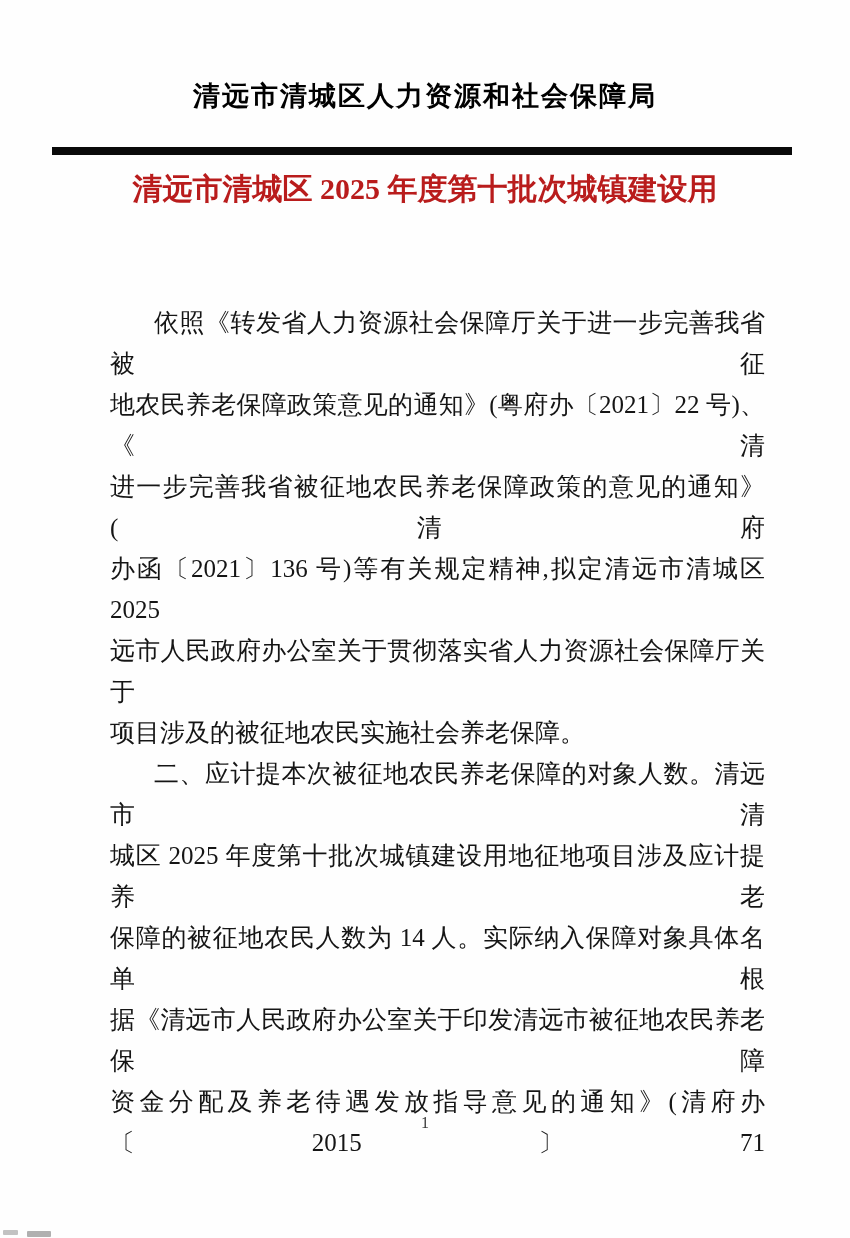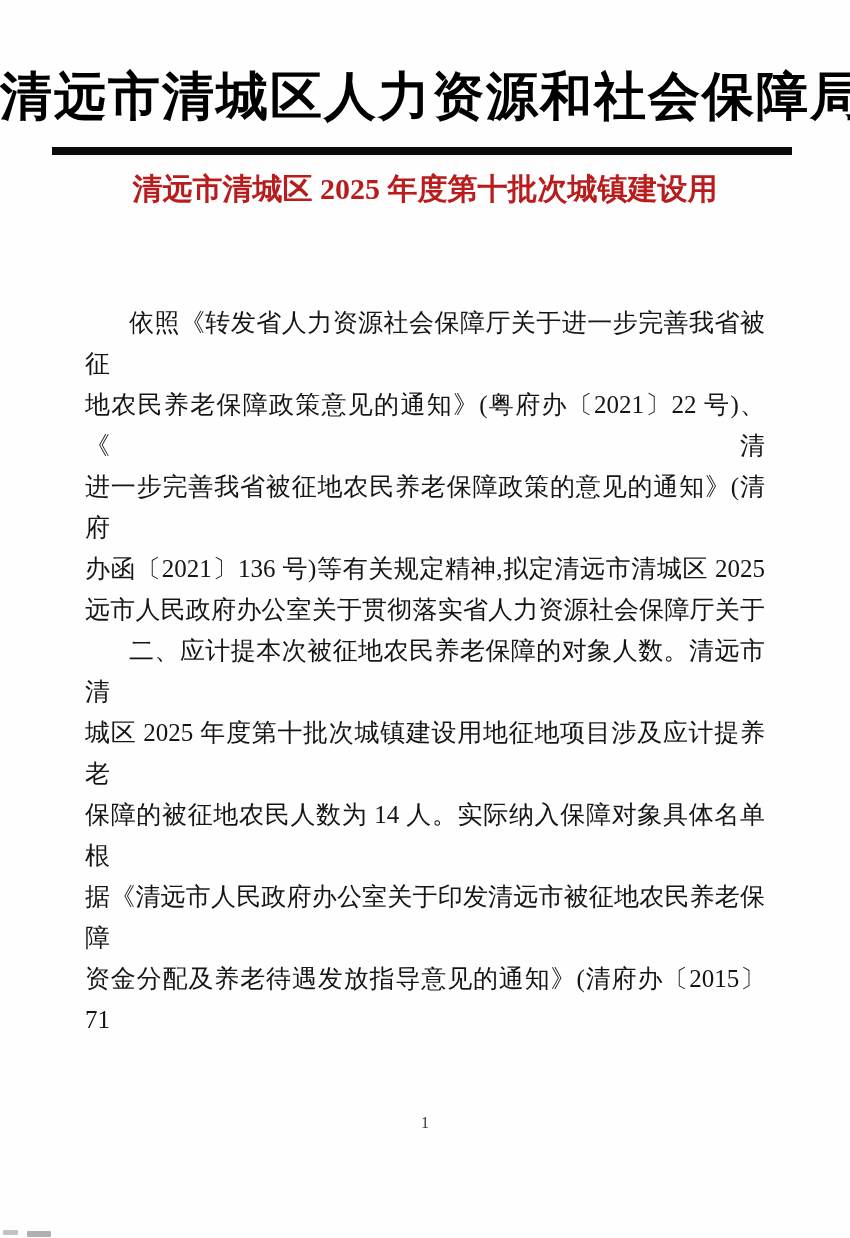--- a/index.html
+++ b/index.html
@@ -15,11 +15,11 @@
   }
   .letterhead {
     position: absolute;
-    top: 62px;
+    top: 78px;
     left: 0;
     width: 100%;
     text-align: center;
-    font-size: 52px;
+    font-size: 27px;
     font-weight: bold;
     letter-spacing: 2px;
     color: #000;

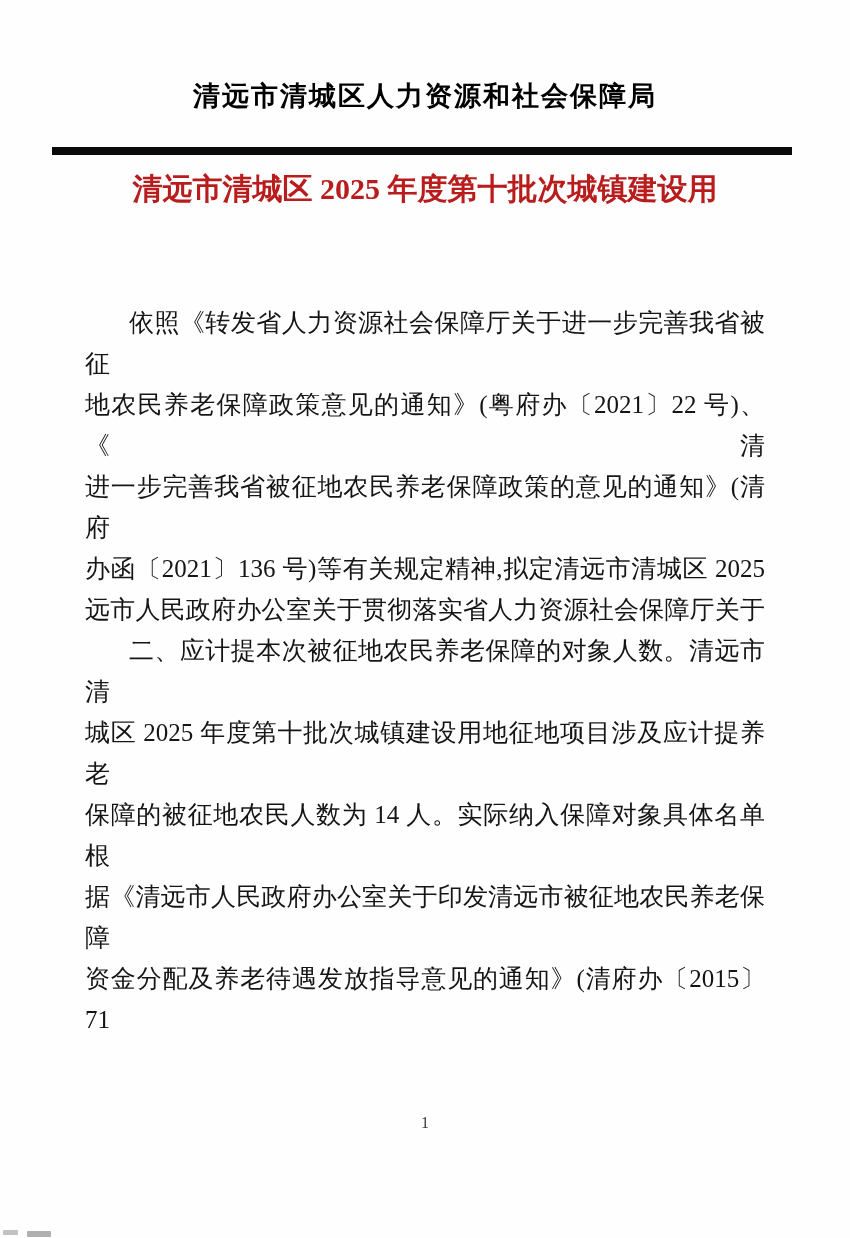--- a/index.html
+++ b/index.html
@@ -53,7 +53,7 @@
     line-height: 41px;
     color: #151515;
   }
-  .line { text-align: left; white-space: nowrap; }
+  .line { text-align: left; white-space: nowrap; margin-left: 25px; }
   .line.fill {
     white-space: normal;
     text-align: justify;

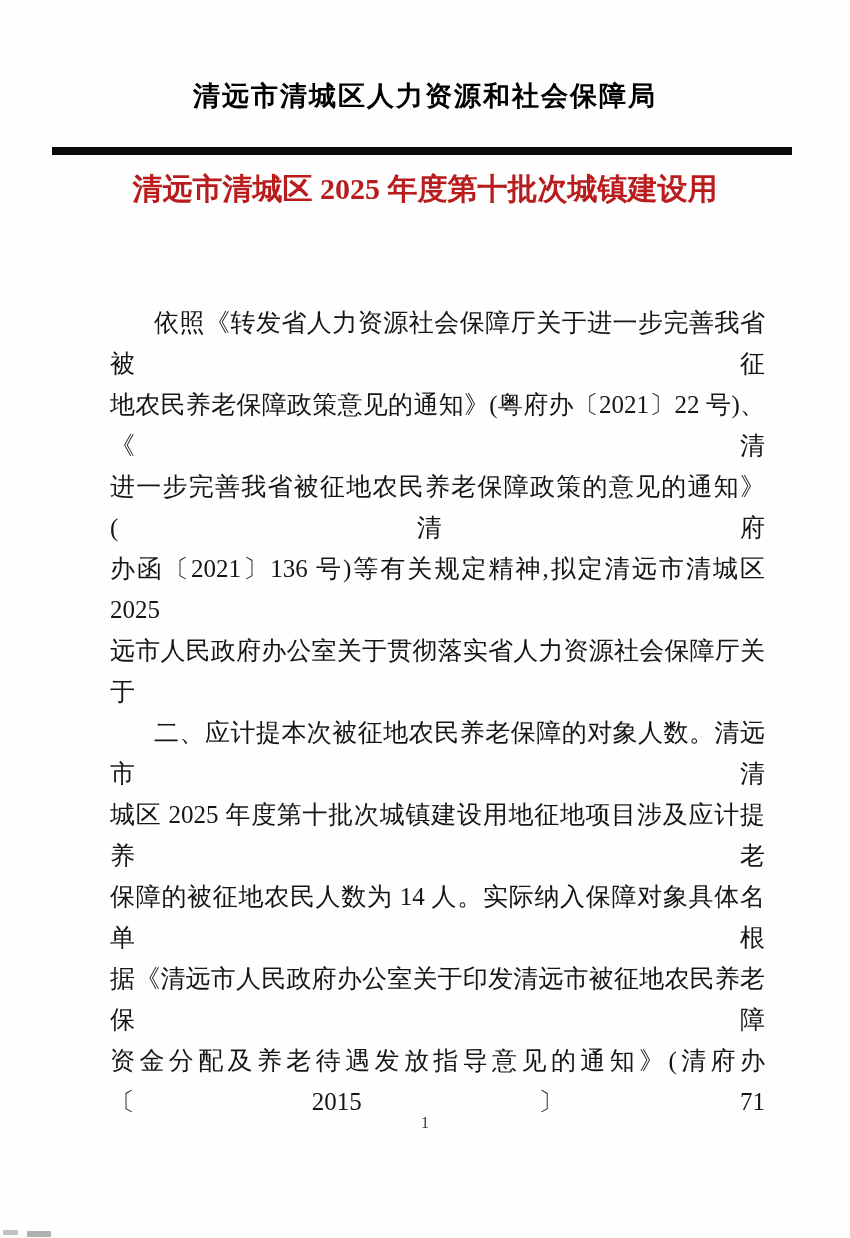--- a/index.html
+++ b/index.html
@@ -97,6 +97,7 @@
       <div class="line fill">进一步完善我省被征地农民养老保障政策的意见的通知》(清府</div>
       <div class="line fill">办函〔2021〕136 号)等有关规定精神,拟定清远市清城区 2025</div>
       <div class="line fill">远市人民政府办公室关于贯彻落实省人力资源社会保障厅关于</div>
+      <div class="line">项目涉及的被征地农民实施社会养老保障。</div>
       <div class="line fill indent">二、应计提本次被征地农民养老保障的对象人数。清远市清</div>
       <div class="line fill">城区 2025 年度第十批次城镇建设用地征地项目涉及应计提养老</div>
       <div class="line fill">保障的被征地农民人数为 14 人。实际纳入保障对象具体名单根</div>

